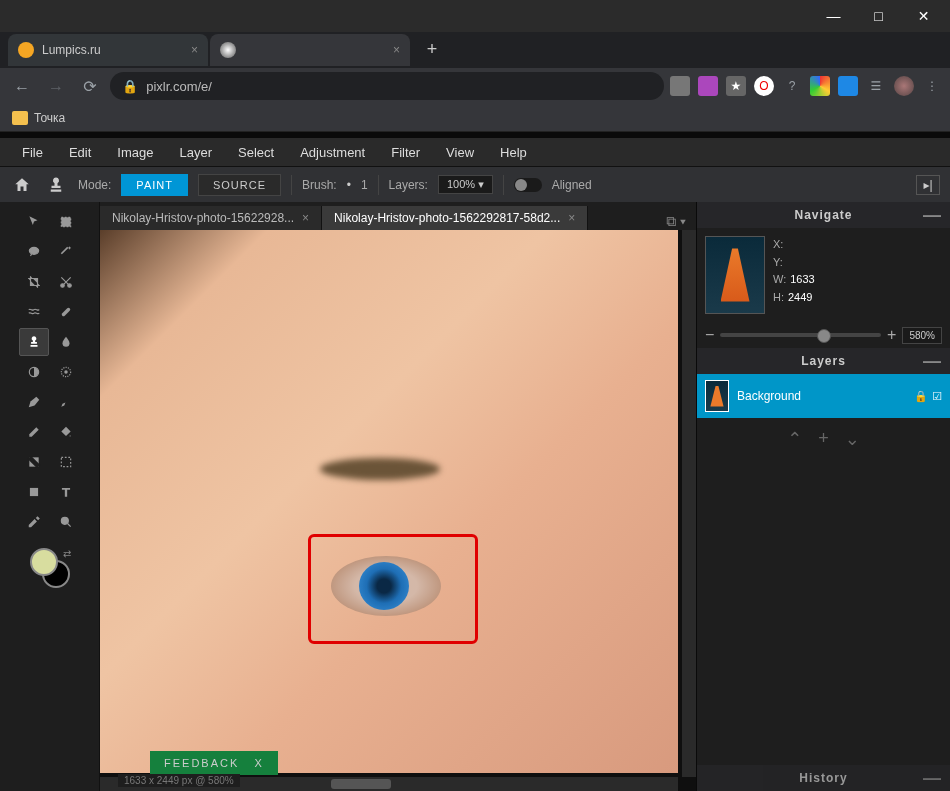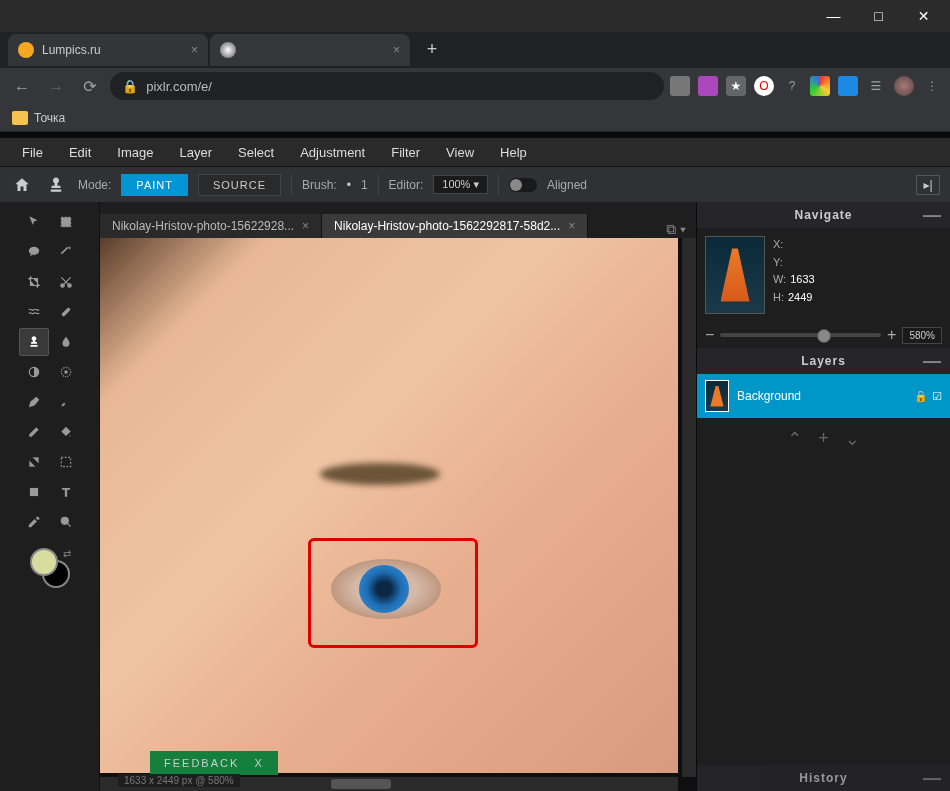--- a/index.html
+++ b/index.html
@@ -180,7 +180,7 @@
     <span style="color:#ccc;font-size:12px">•</span>
     <span class="mode-label">1</span>
     <div class="tb-sep"></div>
-    <span class="mode-label">Editor:</span>
+    <span class="mode-label">Layers:</span>
     <div class="opacity-box">100% ▾</div>
     <div class="tb-sep"></div>
     <div class="toggle"></div>

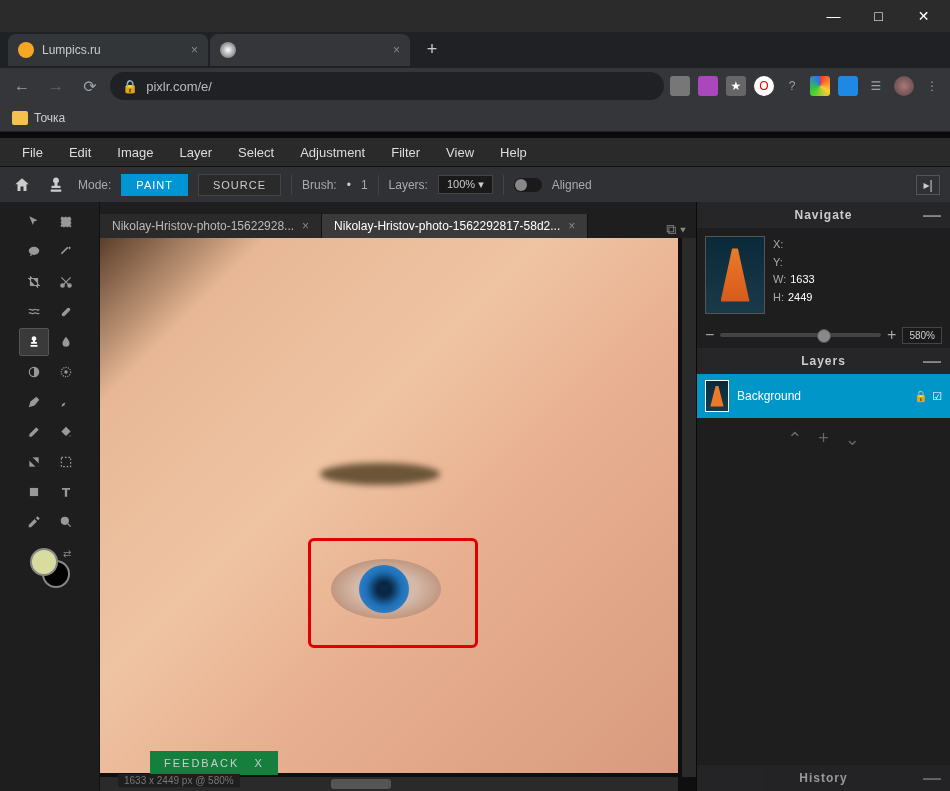--- a/index.html
+++ b/index.html
@@ -53,7 +53,7 @@
 .swap-arrow { position: absolute; top: 0; right: -2px; font-size: 10px; color: #888;}
 
 .canvas-area { flex: 1; background: #1e1e1e; display: flex; flex-direction: column; position: relative; }
-.doc-tabs { height: 36px; background: #1e1e1e; display: flex; align-items: flex-end; }
+.doc-tabs { height: 28px; background: #1e1e1e; display: flex; align-items: flex-end; }
 .doc-tab { padding: 5px 12px; font-size: 12px; color: #bbb; background: #2a2a2a; border-right: 1px solid #111; display: flex; align-items: center; }
 .doc-tab.active { background: #3a3a3a; color: #fff; }
 .doc-tab .close { margin-left: 8px; color: #888; }

